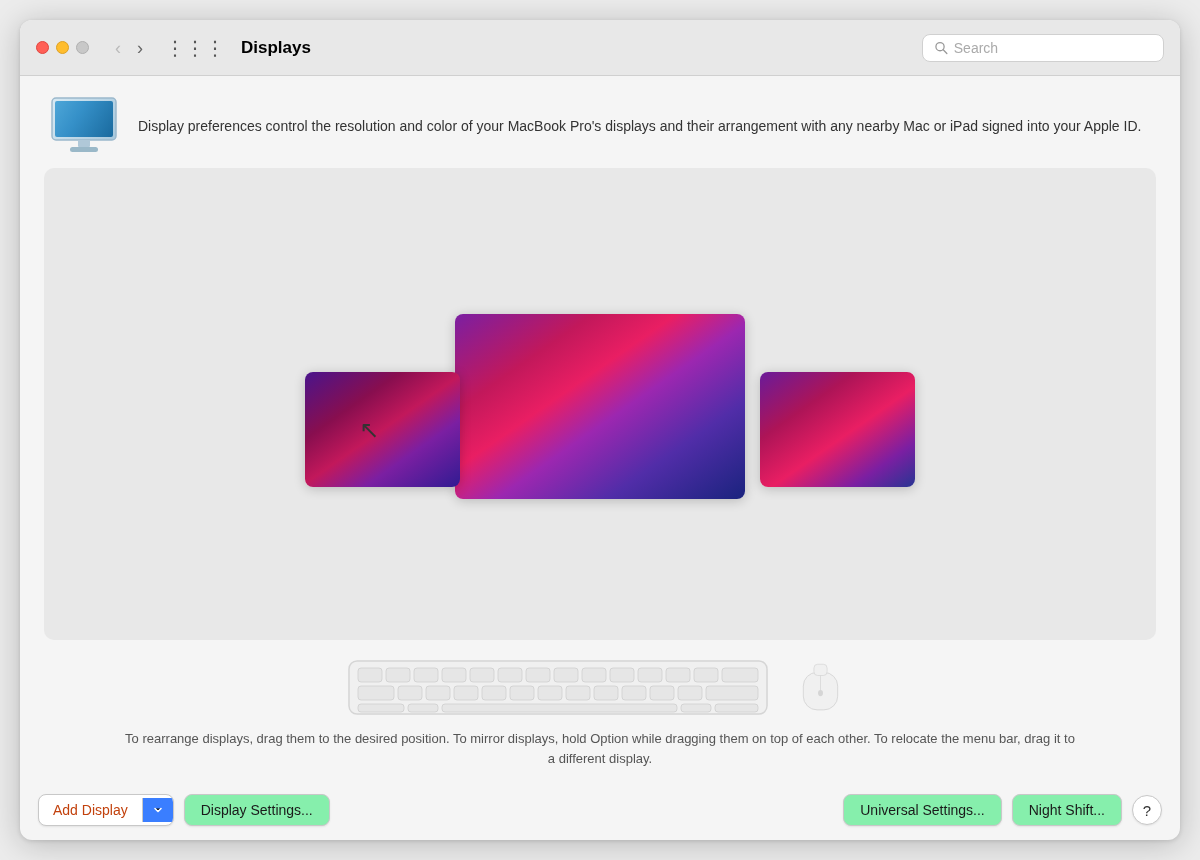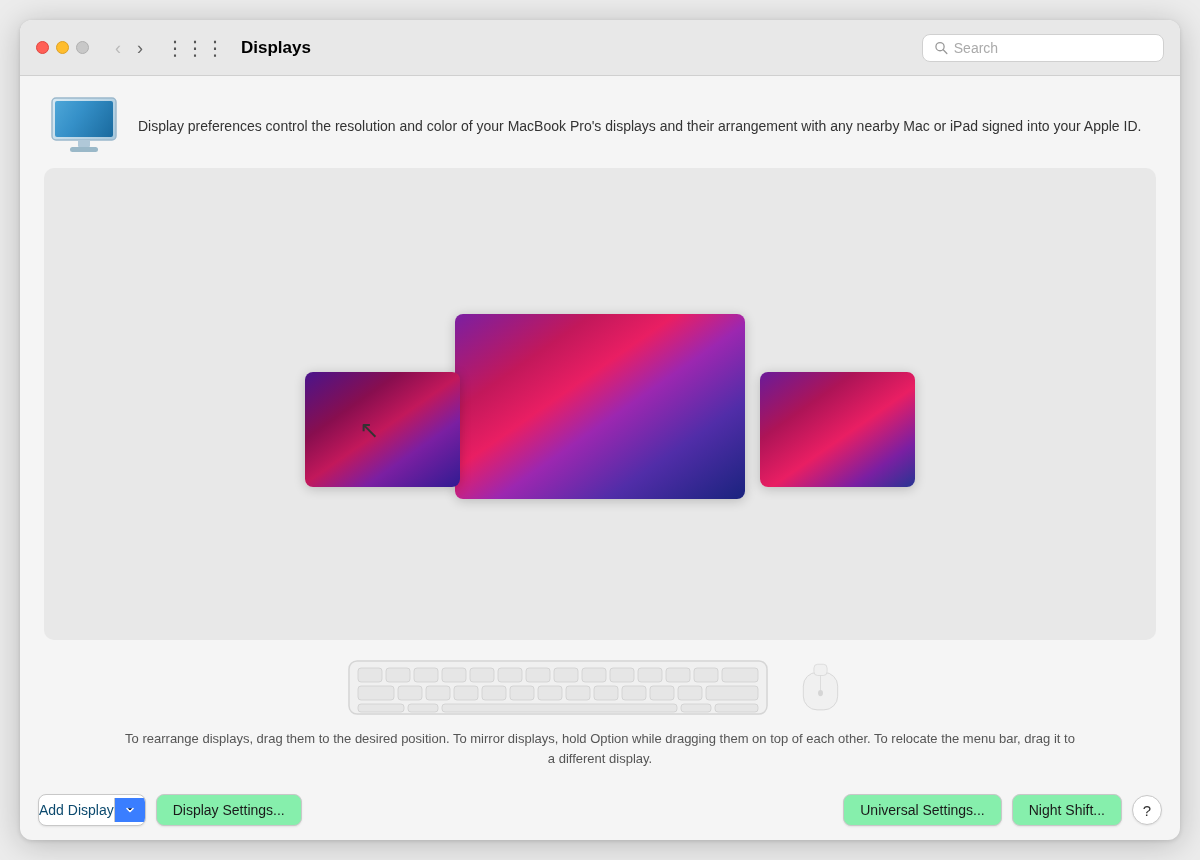--- a/index.html
+++ b/index.html
@@ -276,9 +276,9 @@
     .add-display-btn {
       background: none;
       border: none;
-      padding: 7px 0;
+      padding: 7px 14px;
       font-size: 14px;
-      color: #0c4a6e;
+      color: #c2410c;
       cursor: pointer;
     }
 

